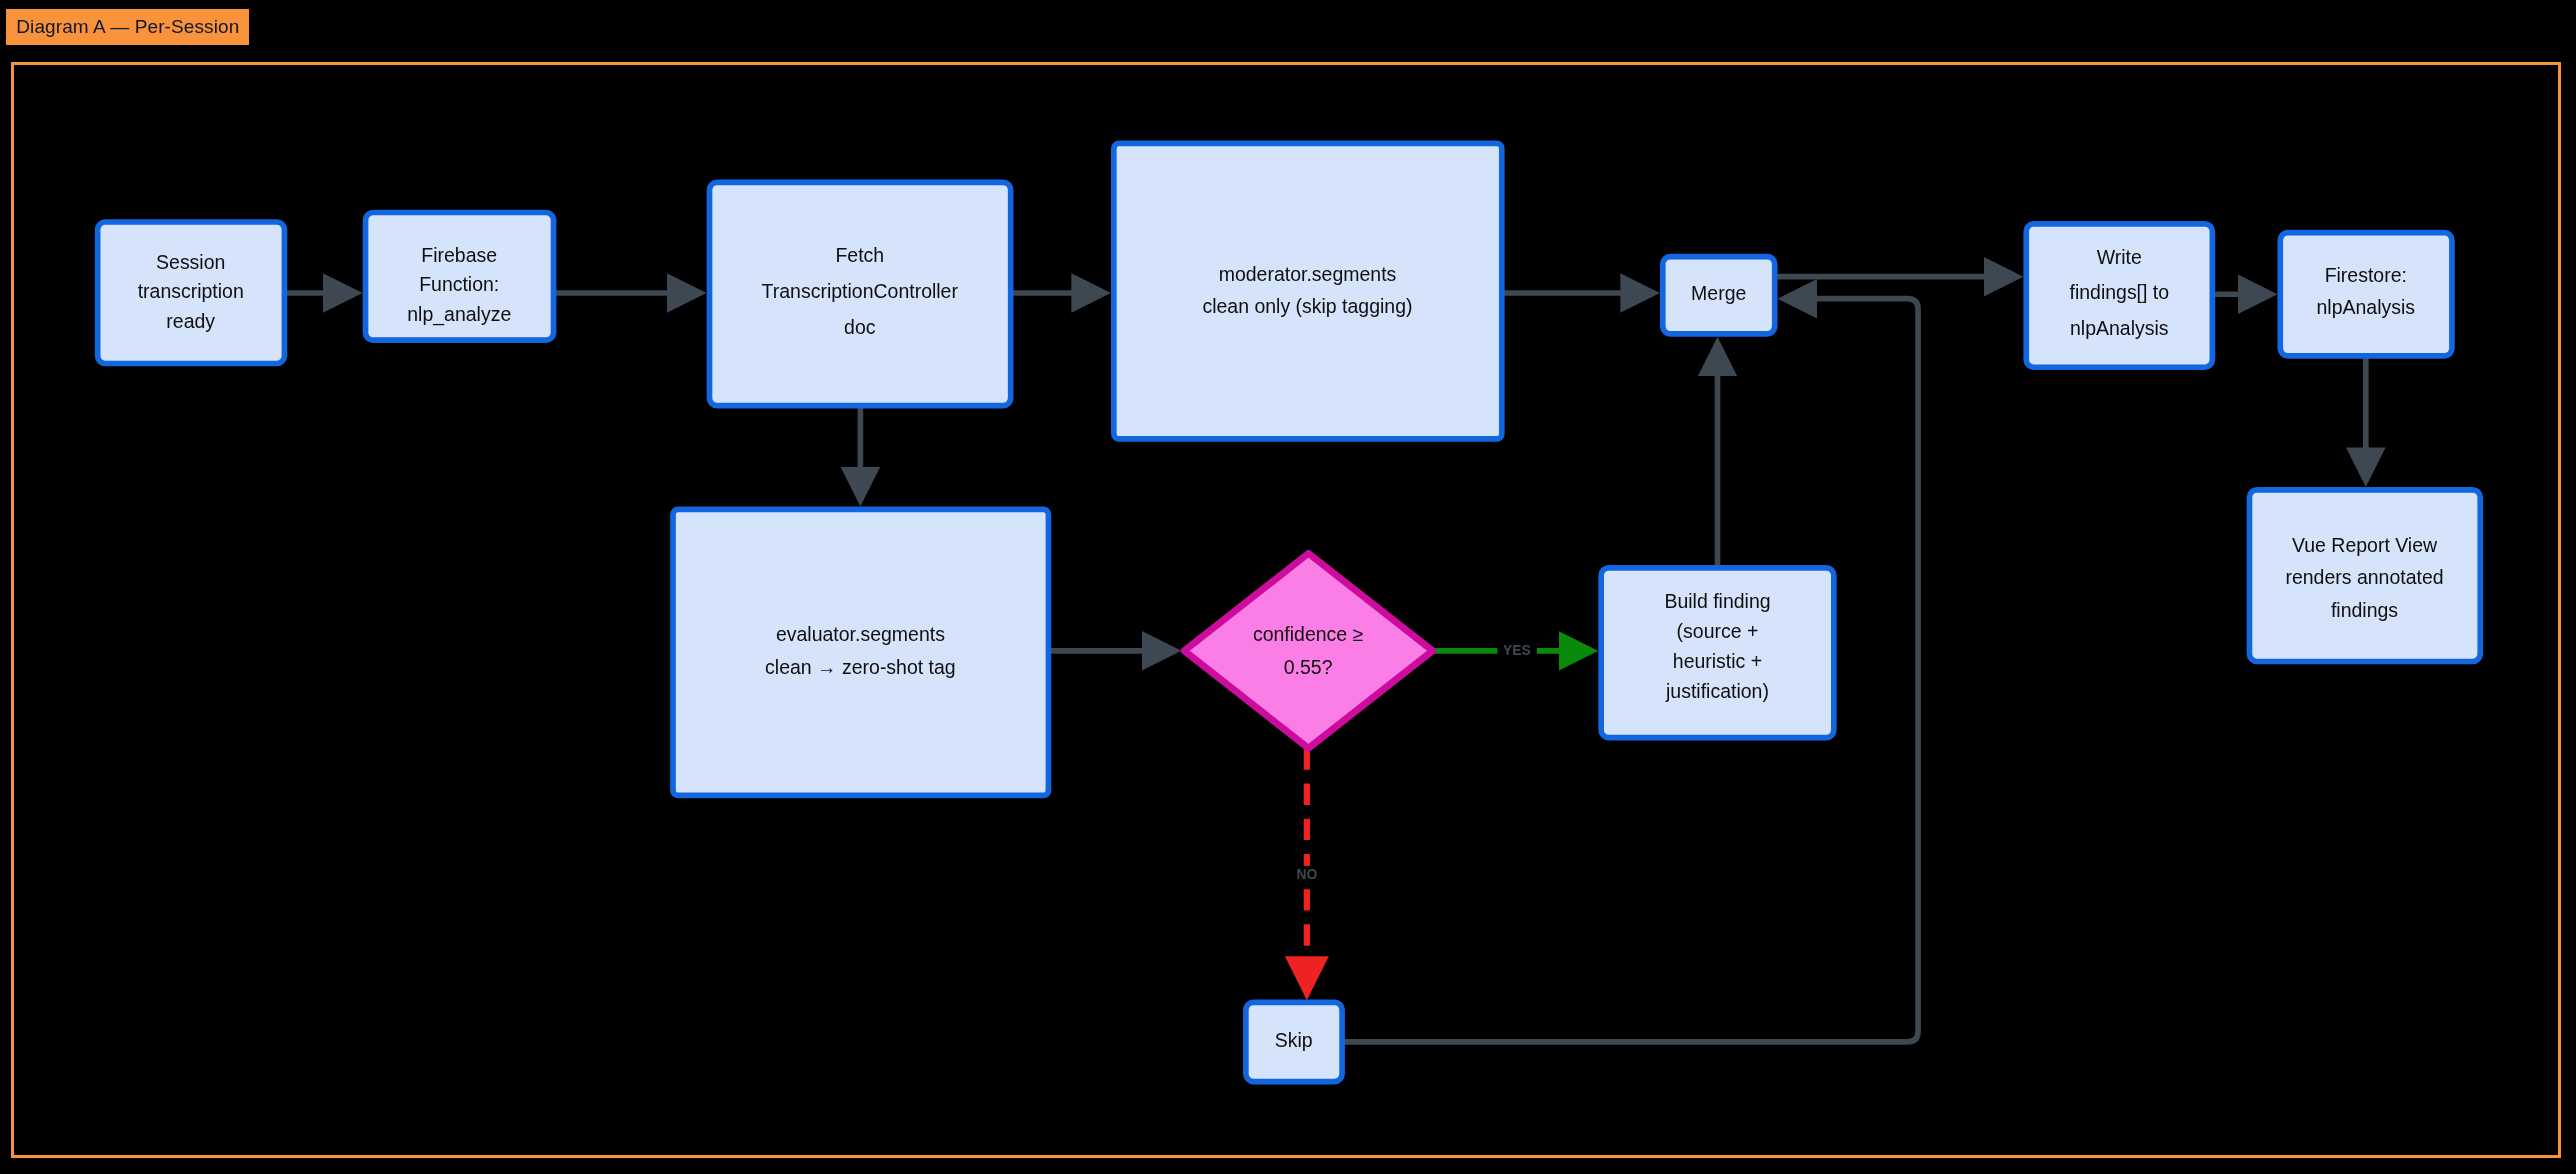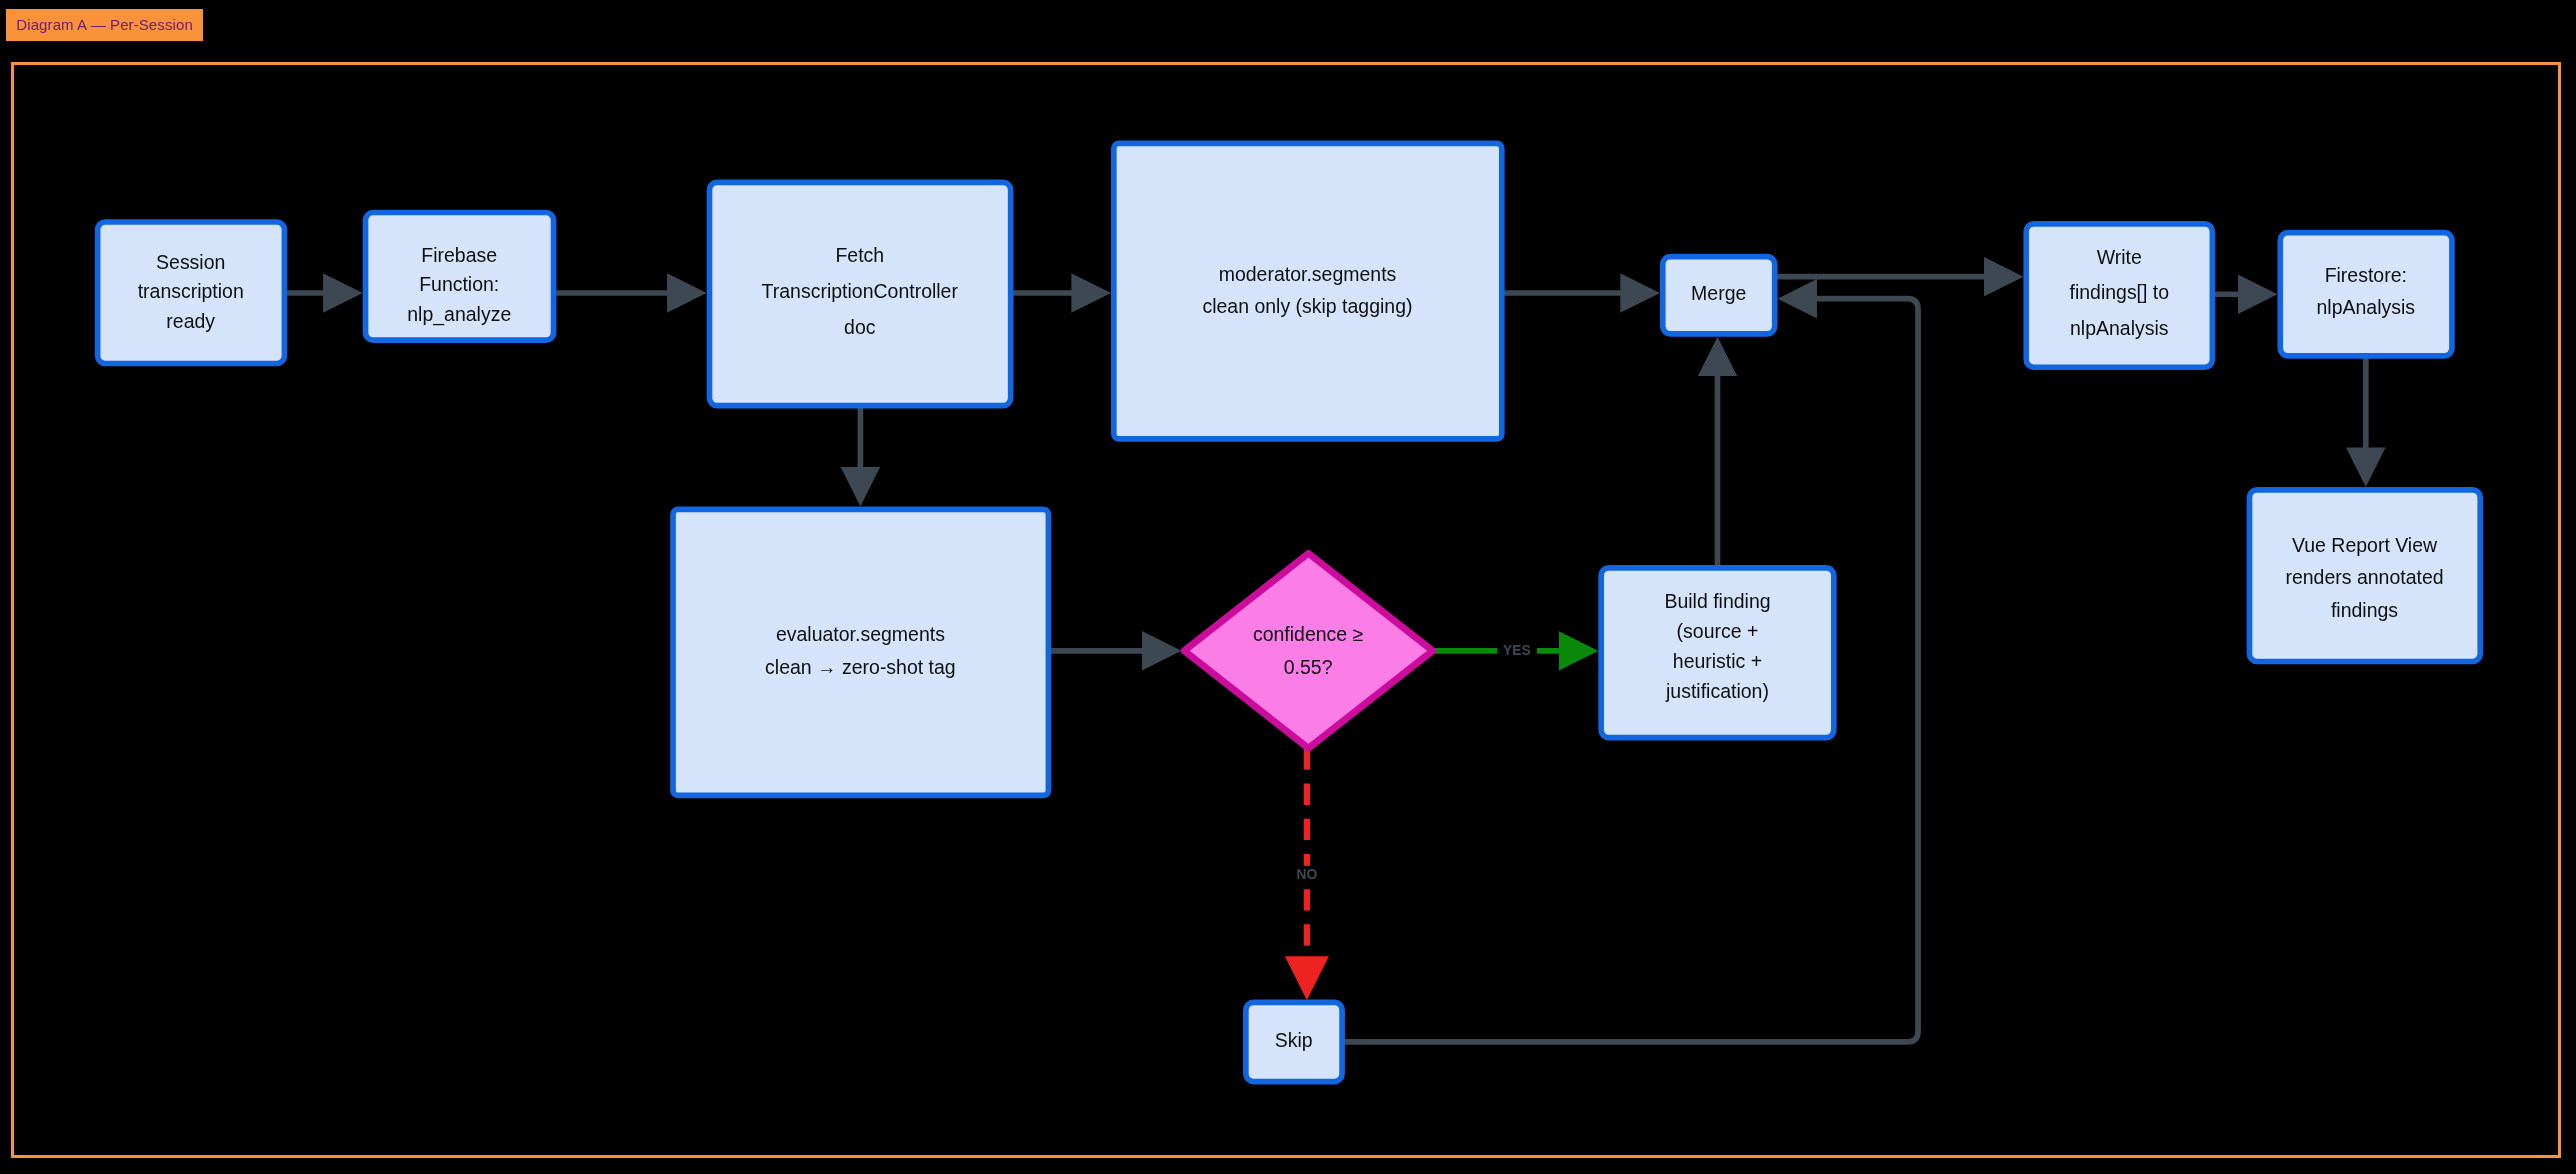--- a/index.html
+++ b/index.html
@@ -20,8 +20,8 @@
     left: 6.3px;
     top: 8.8px;
     background: #f9933b;
-    color: #701a75;
-    font-size: 15px;
+    color: #0f172a;
+    font-size: 19px;
     line-height: 1;
     padding: 8.2px 10px 8.8px 10px;
     white-space: nowrap;

